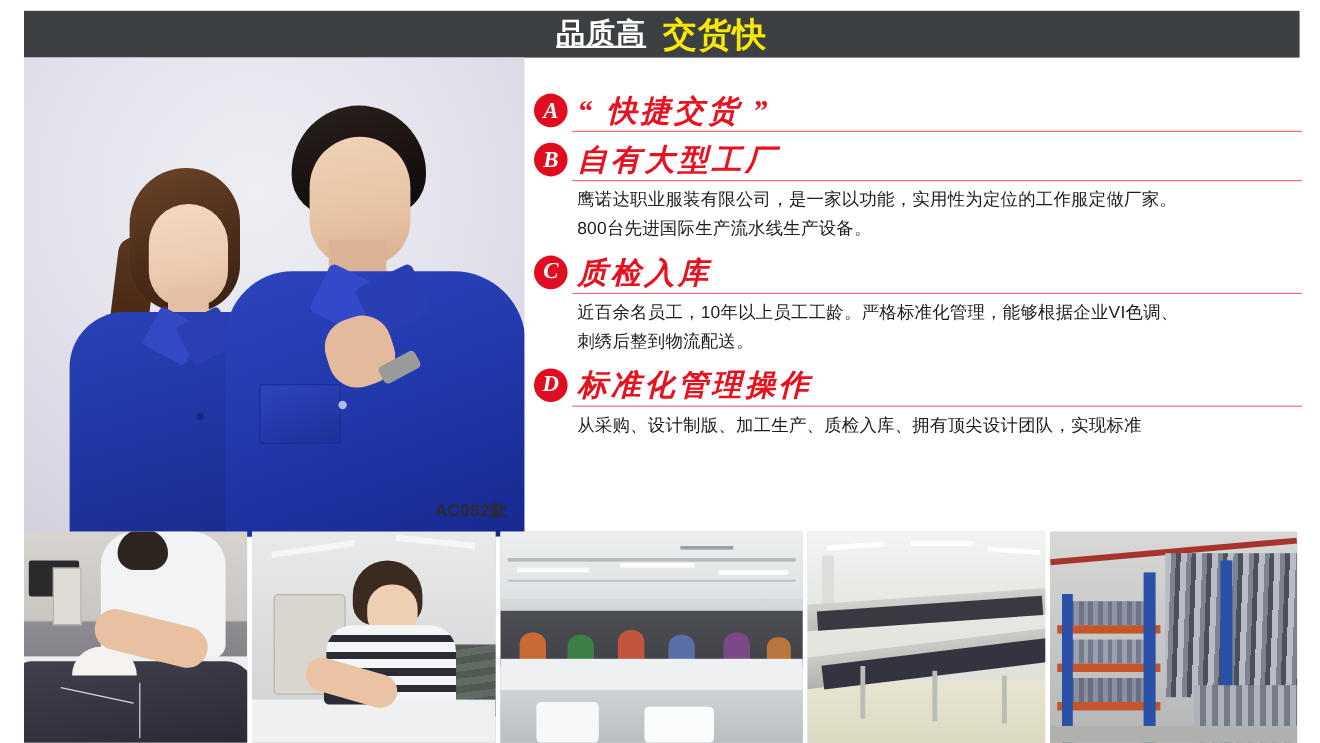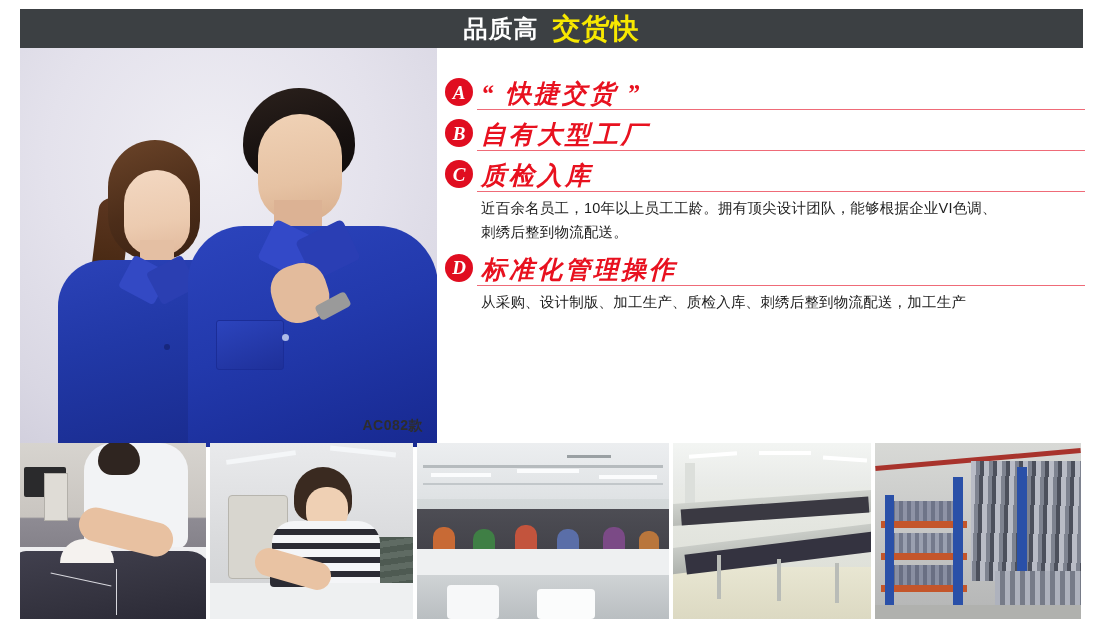--- a/index.html
+++ b/index.html
@@ -41,6 +41,7 @@
     font-weight: bold;
     letter-spacing: 1px;
     line-height: 1;
+    text-decoration: underline;
   }
   .header-title-accent {
     color: #f7e800;

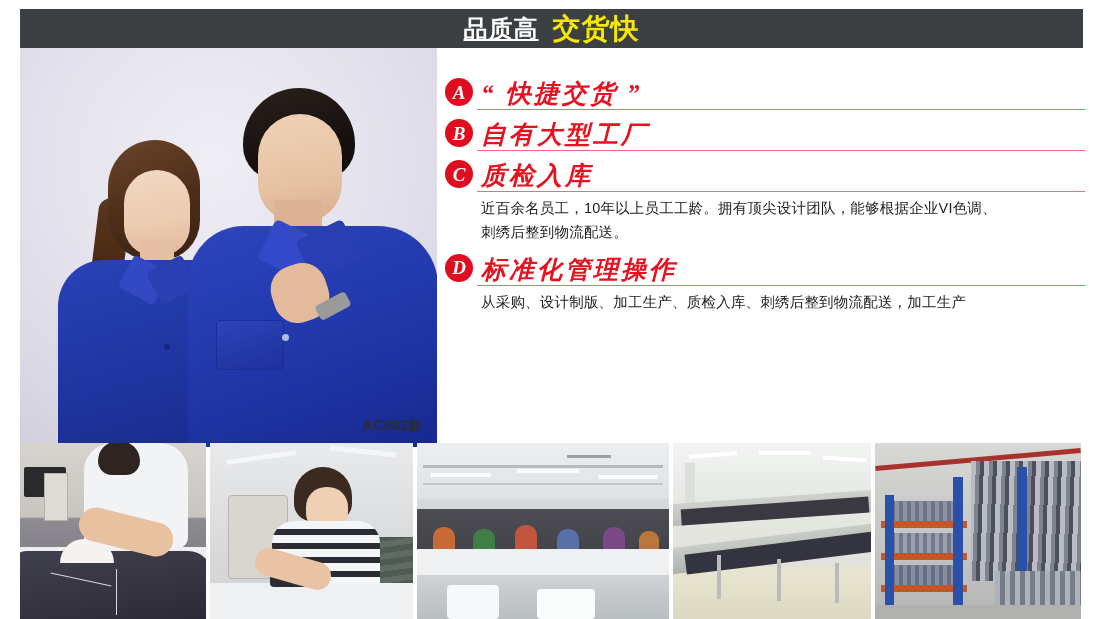--- a/index.html
+++ b/index.html
@@ -430,6 +430,10 @@
         <div class="badge">B</div>
         <div class="feature-title">自有大型工厂</div>
         <div class="feature-rule"></div>
+      </div>
+      <div class="feature-body">
+        <span class="line">鹰诺达职业服装有限公司，是一家以功能，实用性为定位的工作服定做厂家。</span>
+        <span class="line">800台先进国际生产流水线生产设备。</span>
       </div>
     </div>
 

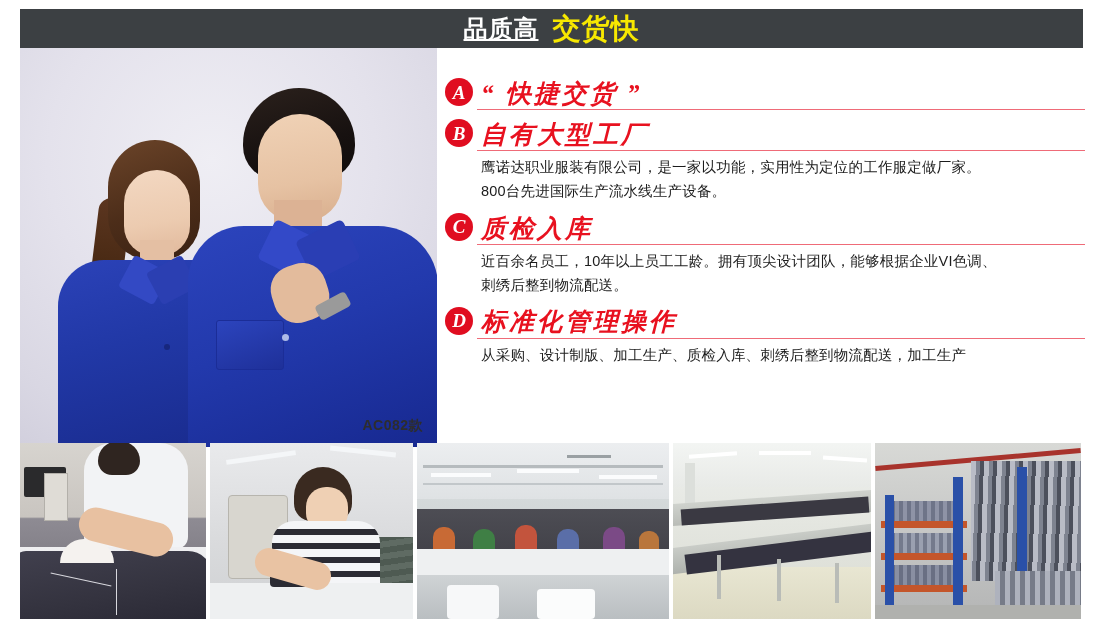--- a/index.html
+++ b/index.html
@@ -444,7 +444,7 @@
         <div class="feature-rule"></div>
       </div>
       <div class="feature-body">
-        <span class="line">近百余名员工，10年以上员工工龄。拥有顶尖设计团队，能够根据企业VI色调、</span>
+        <span class="line">近百余名员工，10年以上员工工龄。严格标准化管理，能够根据企业VI色调、</span>
         <span class="line">刺绣后整到物流配送。</span>
       </div>
     </div>

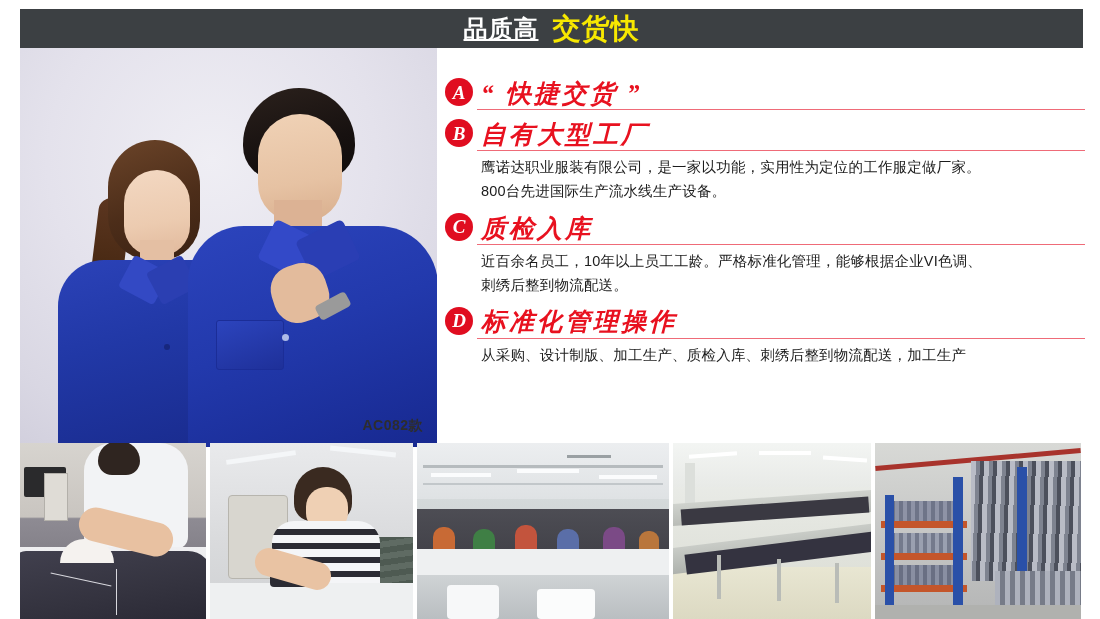--- a/index.html
+++ b/index.html
@@ -456,7 +456,7 @@
         <div class="feature-rule"></div>
       </div>
       <div class="feature-body">
-        <span class="line">从采购、设计制版、加工生产、质检入库、刺绣后整到物流配送，加工生产</span>
+        <span class="line">从采购、设计制版、加工生产、质检入库、拥有顶尖设计团队，实现标准</span>
       </div>
     </div>
 

